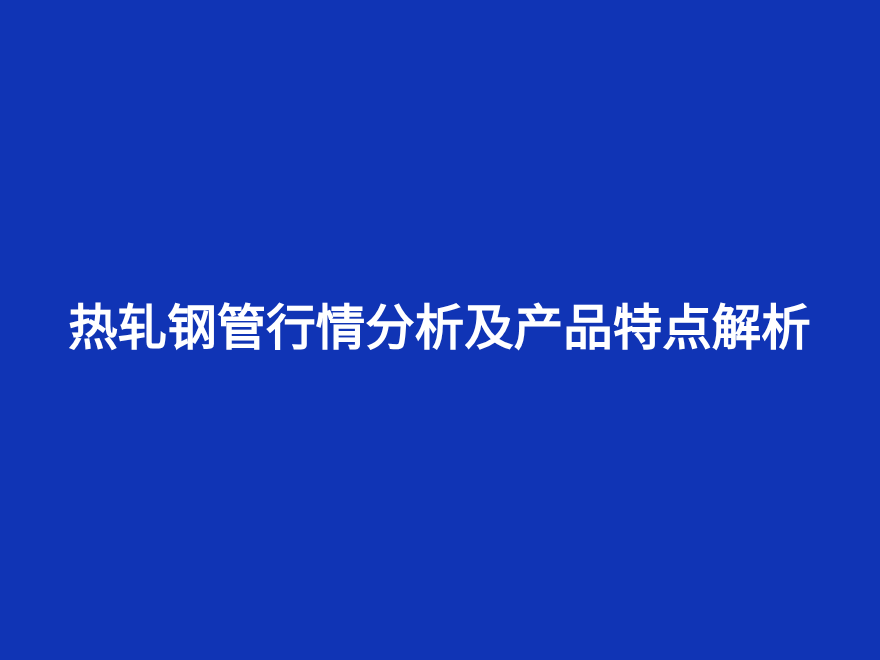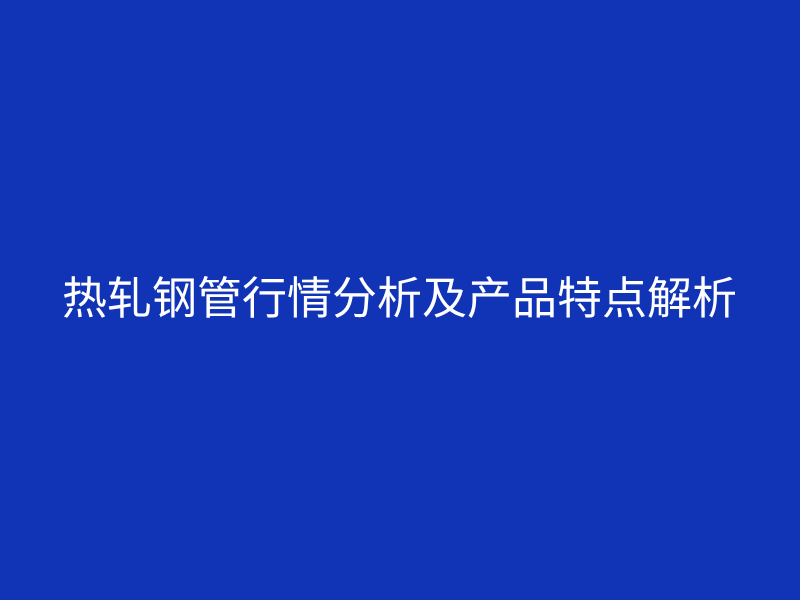--- a/index.html
+++ b/index.html
@@ -41,7 +41,7 @@
     font-family: "DejaVu Sans", "Liberation Sans", sans-serif;
     font-size: 45px;
     line-height: 1.0;
-    font-weight: 400;
+    font-weight: 700;
     letter-spacing: 0px;
     white-space: nowrap;
     text-align: center;

